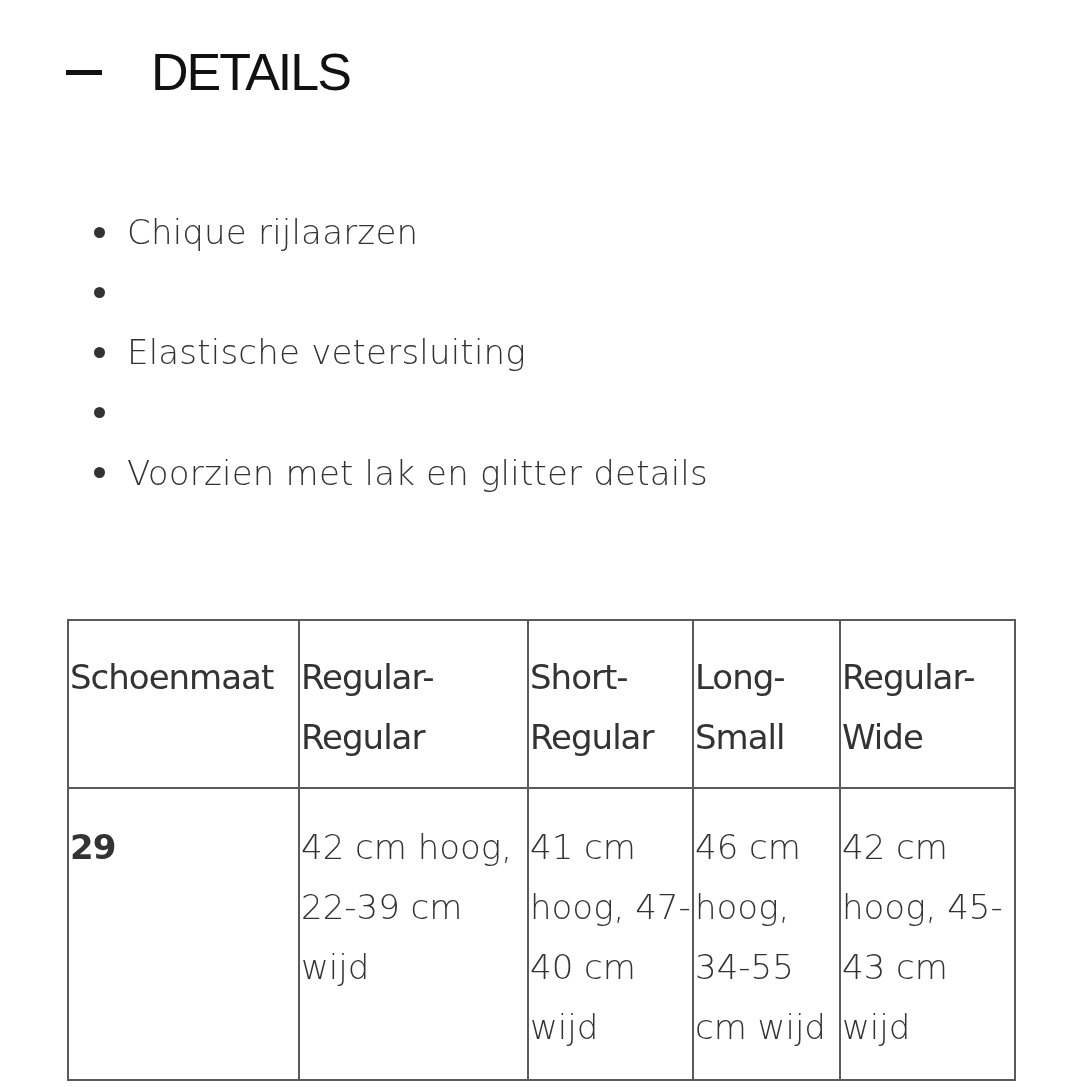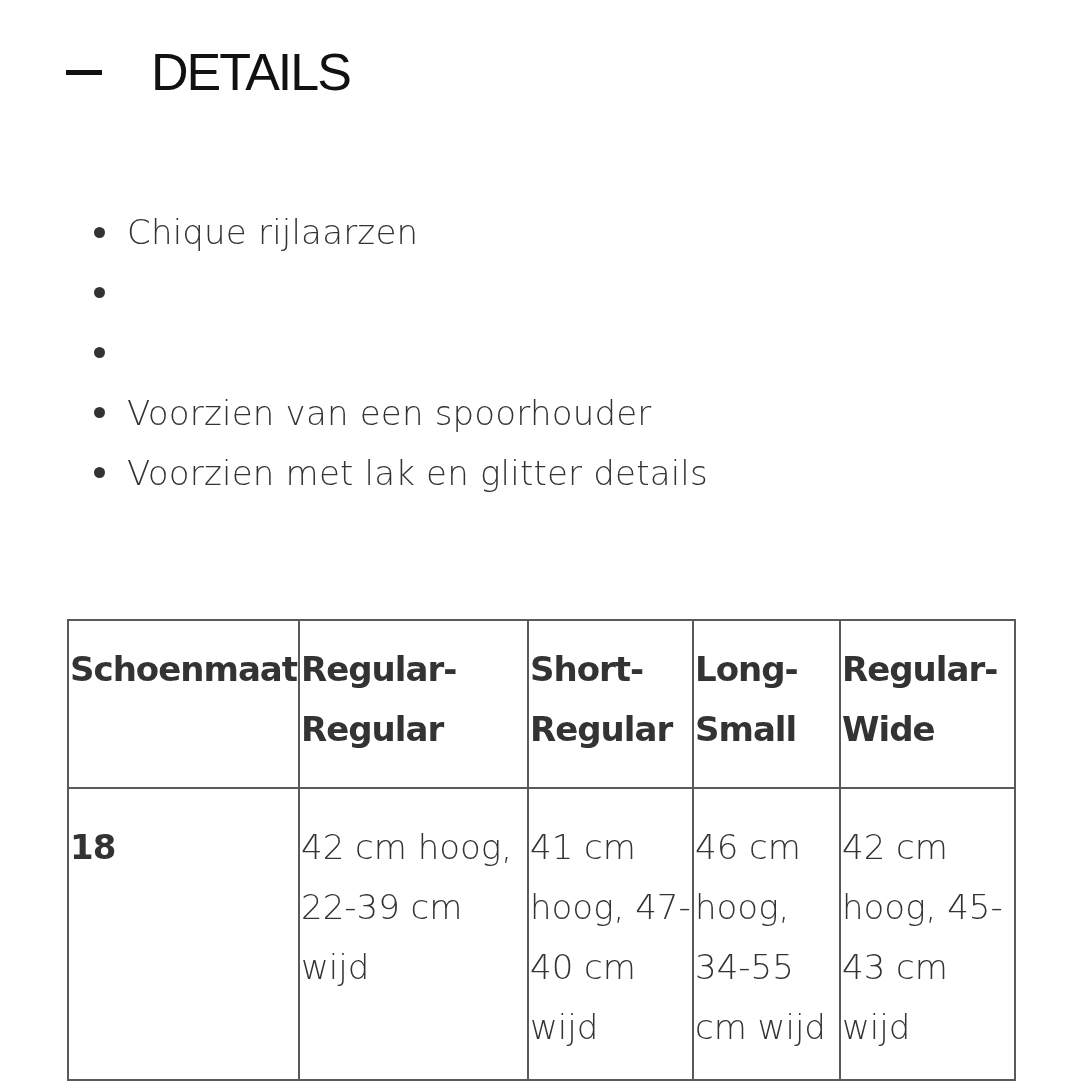--- a/index.html
+++ b/index.html
@@ -129,6 +129,7 @@
     </li>
   <li>
       <span class="bullet"></span>
+      <span>Elastische vetersluiting</span>
     </li>
   <li>
       <span class="bullet"></span>

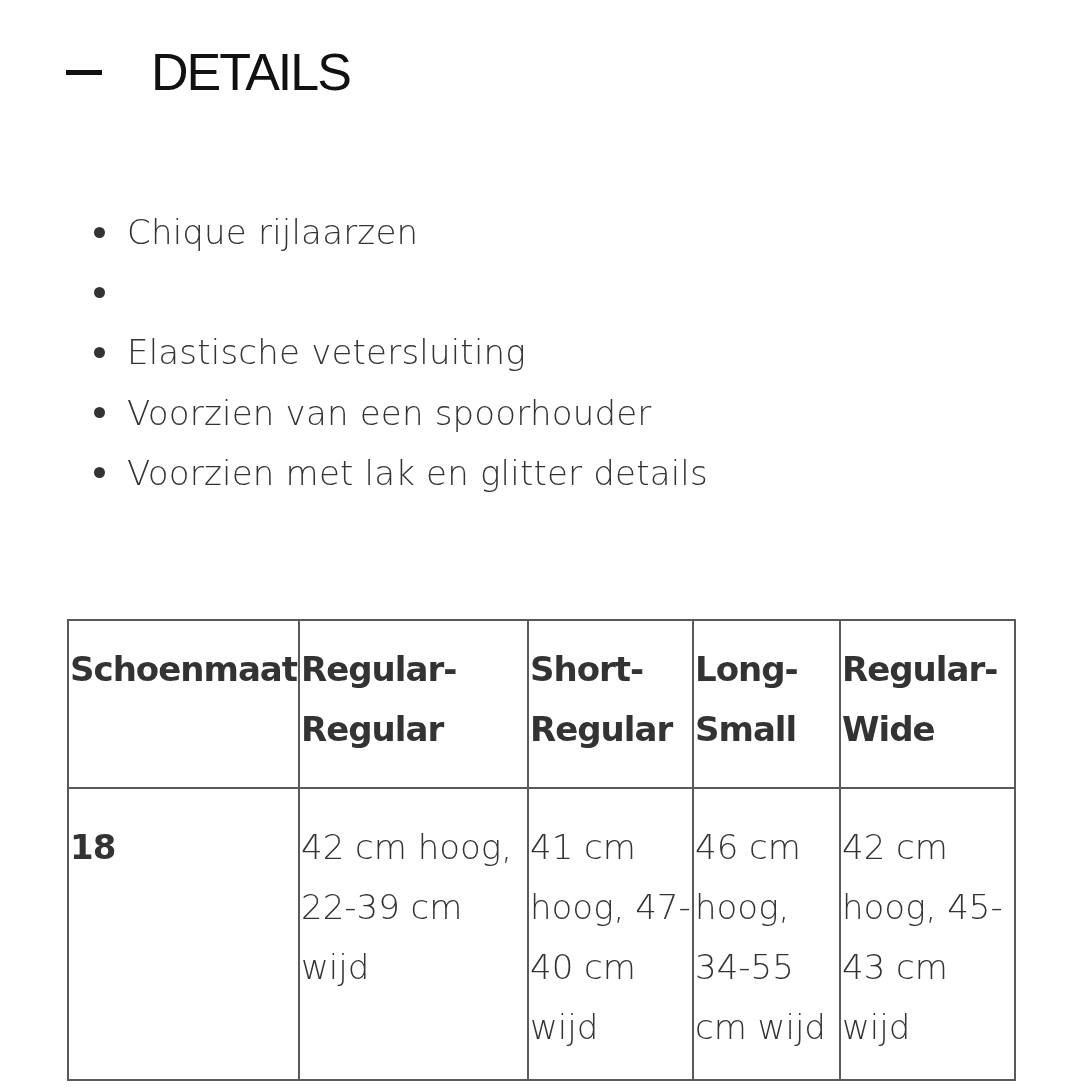--- a/index.html
+++ b/index.html
@@ -133,7 +133,6 @@
     </li>
   <li>
       <span class="bullet"></span>
-      <span>Voorzien van een spoorhouder</span>
     </li>
   <li>
       <span class="bullet"></span>

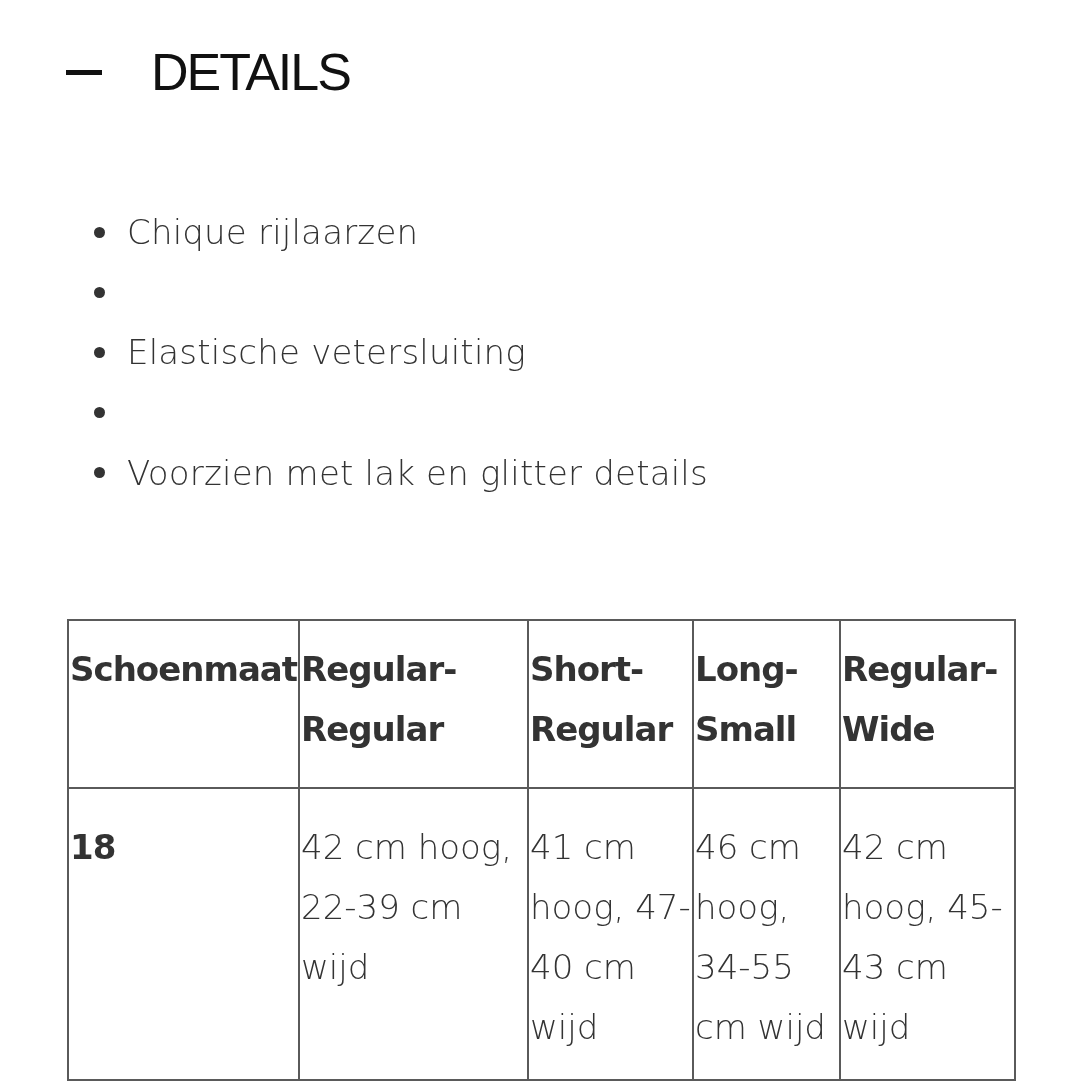--- a/index.html
+++ b/index.html
@@ -89,9 +89,9 @@
       overflow: hidden;
     }
     .size-table th {
-      font-weight: 700;
+      font-weight: 400;
       height: 168px;
-      padding-top: 18px;
+      padding-top: 26px;
       box-sizing: border-box;
       letter-spacing: -1px;
     }

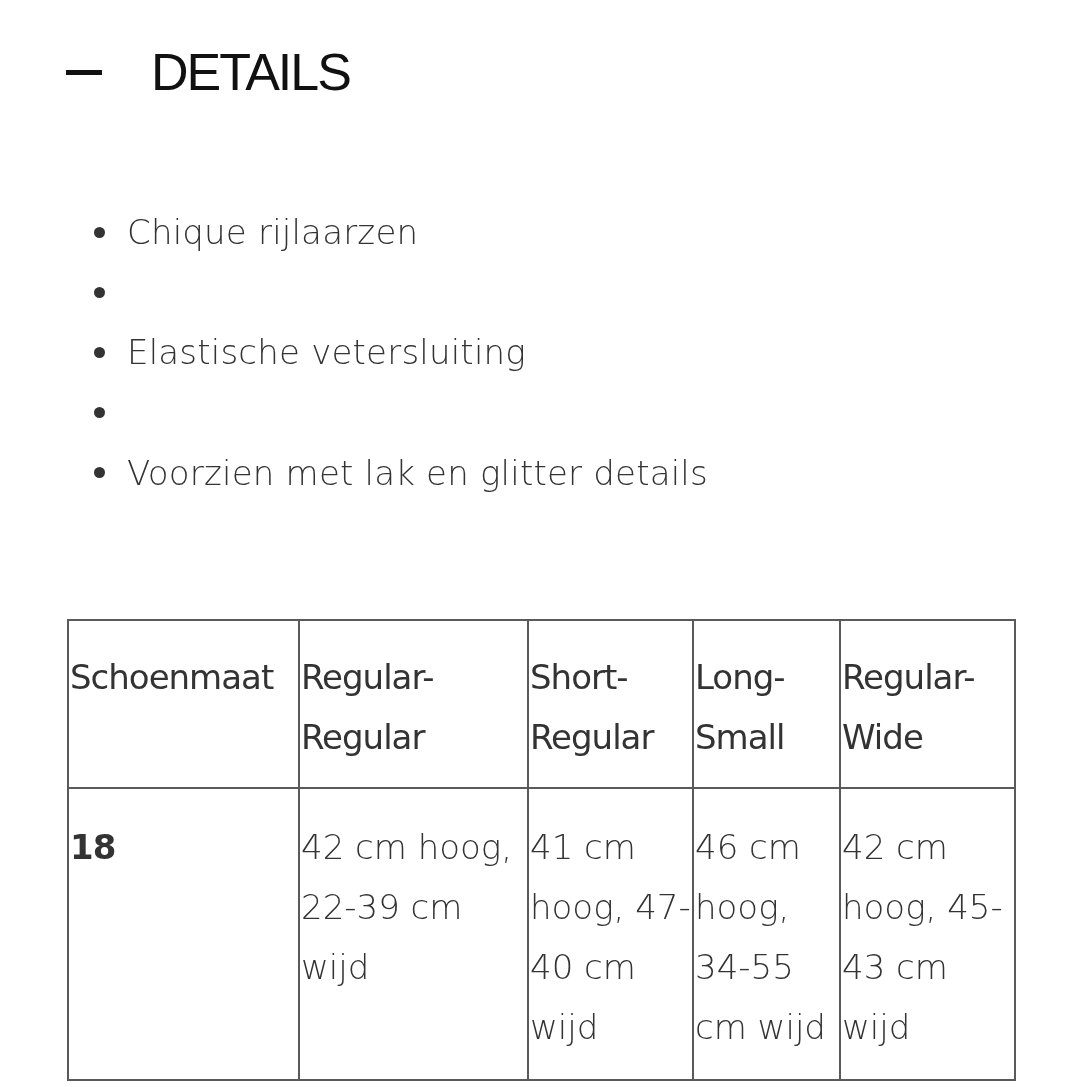--- a/index.html
+++ b/index.html
@@ -159,7 +159,7 @@
   </thead>
   <tbody>
     <tr>
-      <td class="size-cell">18</td>
+      <td class="size-cell">29</td>
       <td>42 cm hoog, 22-39 cm wijd</td>
       <td>41 cm hoog, 47-40 cm wijd</td>
       <td>46 cm hoog, 34-55 cm wijd</td>

